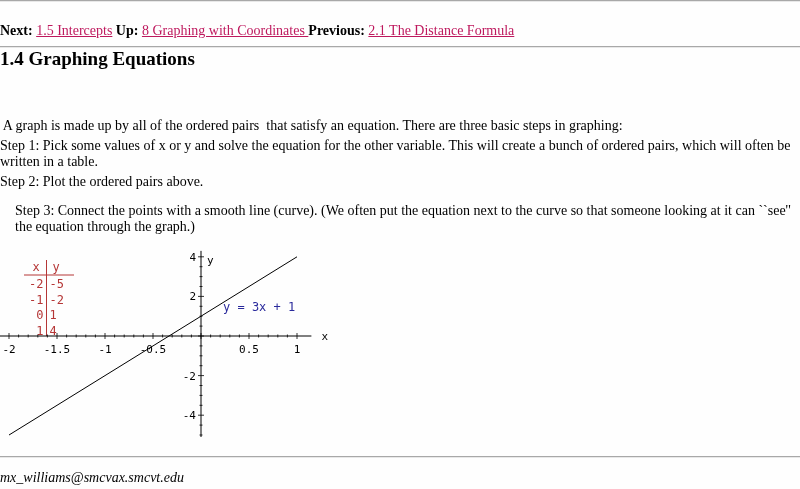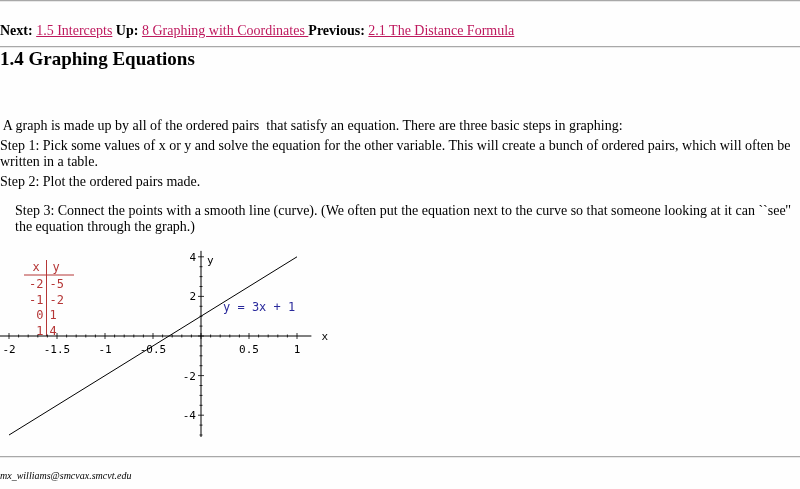--- a/index.html
+++ b/index.html
@@ -38,7 +38,7 @@
 
 <p class="p" style="top:96px; white-space:pre;margin-top:22px;"> A graph is made up by all of the ordered pairs  that satisfy an equation. There are three basic steps in graphing:</p>
 <p class="p" style="top:138px;">Step 1: Pick some values of x or y and solve the equation for the other variable. This will create a bunch of ordered pairs, which will often be written in a table.</p>
-<p class="p" style="top:174px;">Step 2: Plot the ordered pairs made.</p>
+<p class="p" style="top:174px;">Step 2: Plot the ordered pairs above.</p>
 <p class="p" style="top:203px;margin-left:15px;">Step 3: Connect the points with a smooth line (curve). (We often put the equation next to the curve so that someone looking at it can ``see'' the equation through the graph.)</p>
 
 <svg id="graph" width="330" height="200">

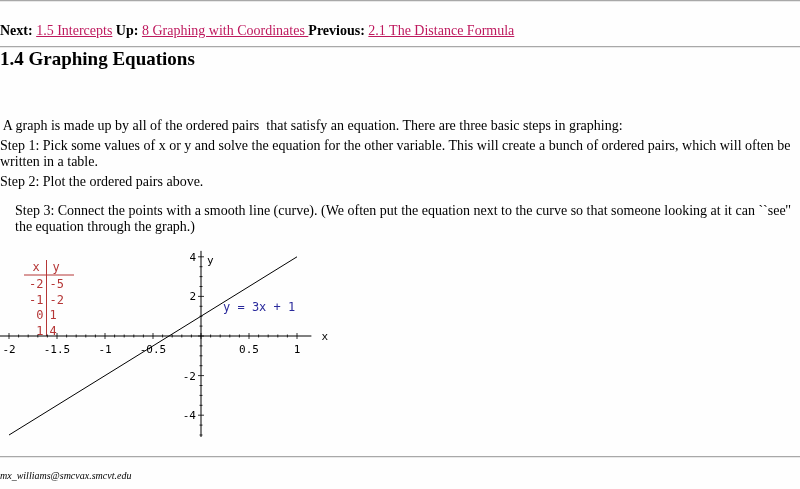--- a/index.html
+++ b/index.html
@@ -13,7 +13,7 @@
   .nav a { color: #be185d; text-decoration: underline; }
   h1 { position: absolute; left: 0; top: 48px; margin: 0; font-size: 19px; font-weight: bold; white-space: nowrap; }
   .p { position: absolute; left: 0; width: 795px; font-size: 14px; line-height: 16px; margin: 0; }
-  .footer { position: absolute; left: 0; top: 470px; font-style: italic; font-size: 10px; }
+  .footer { position: absolute; left: 0; top: 470px; font-style: italic; font-size: 14px; }
   svg { position: absolute; left: 0; top: 245px; }
   .tick-label { font-family: "DejaVu Sans Mono", monospace; font-size: 11px; fill: #000; }
   .tbl { font-family: "DejaVu Sans Mono", monospace; font-size: 12px; fill: #b53636; }

